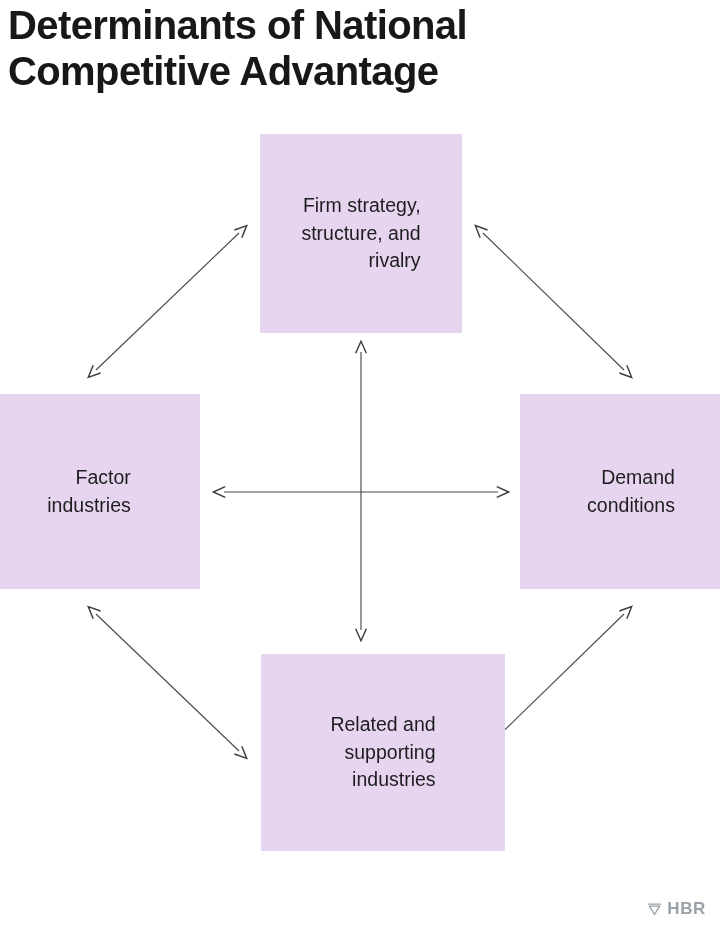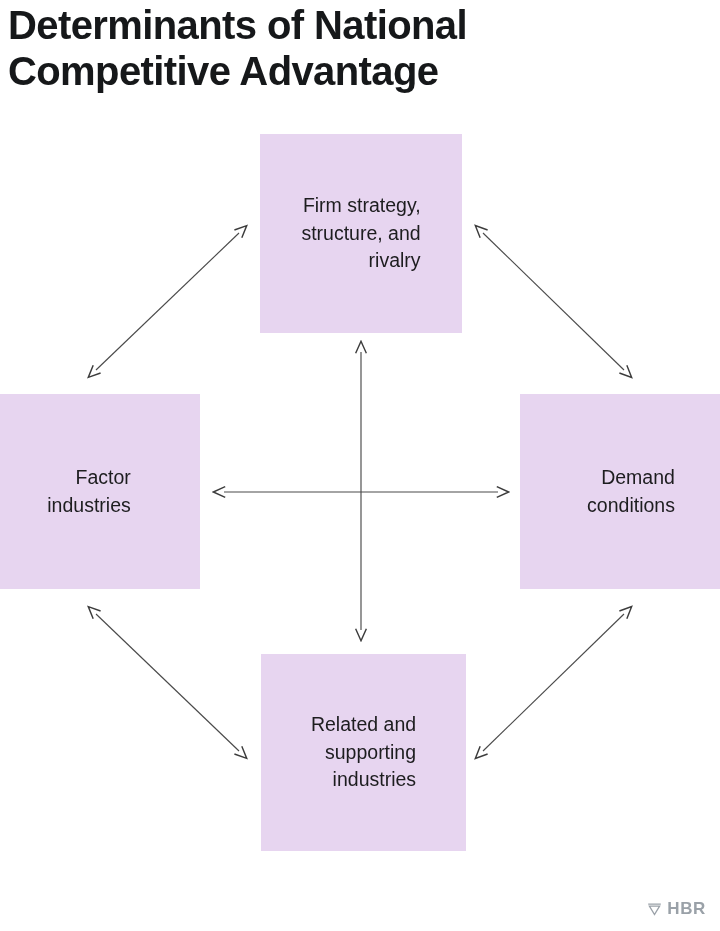--- a/index.html
+++ b/index.html
@@ -76,7 +76,7 @@
   #box-related-industries {
     left: 261px;
     top: 654px;
-    width: 205px;
+    width: 244px;
     height: 197px;
   }
 

